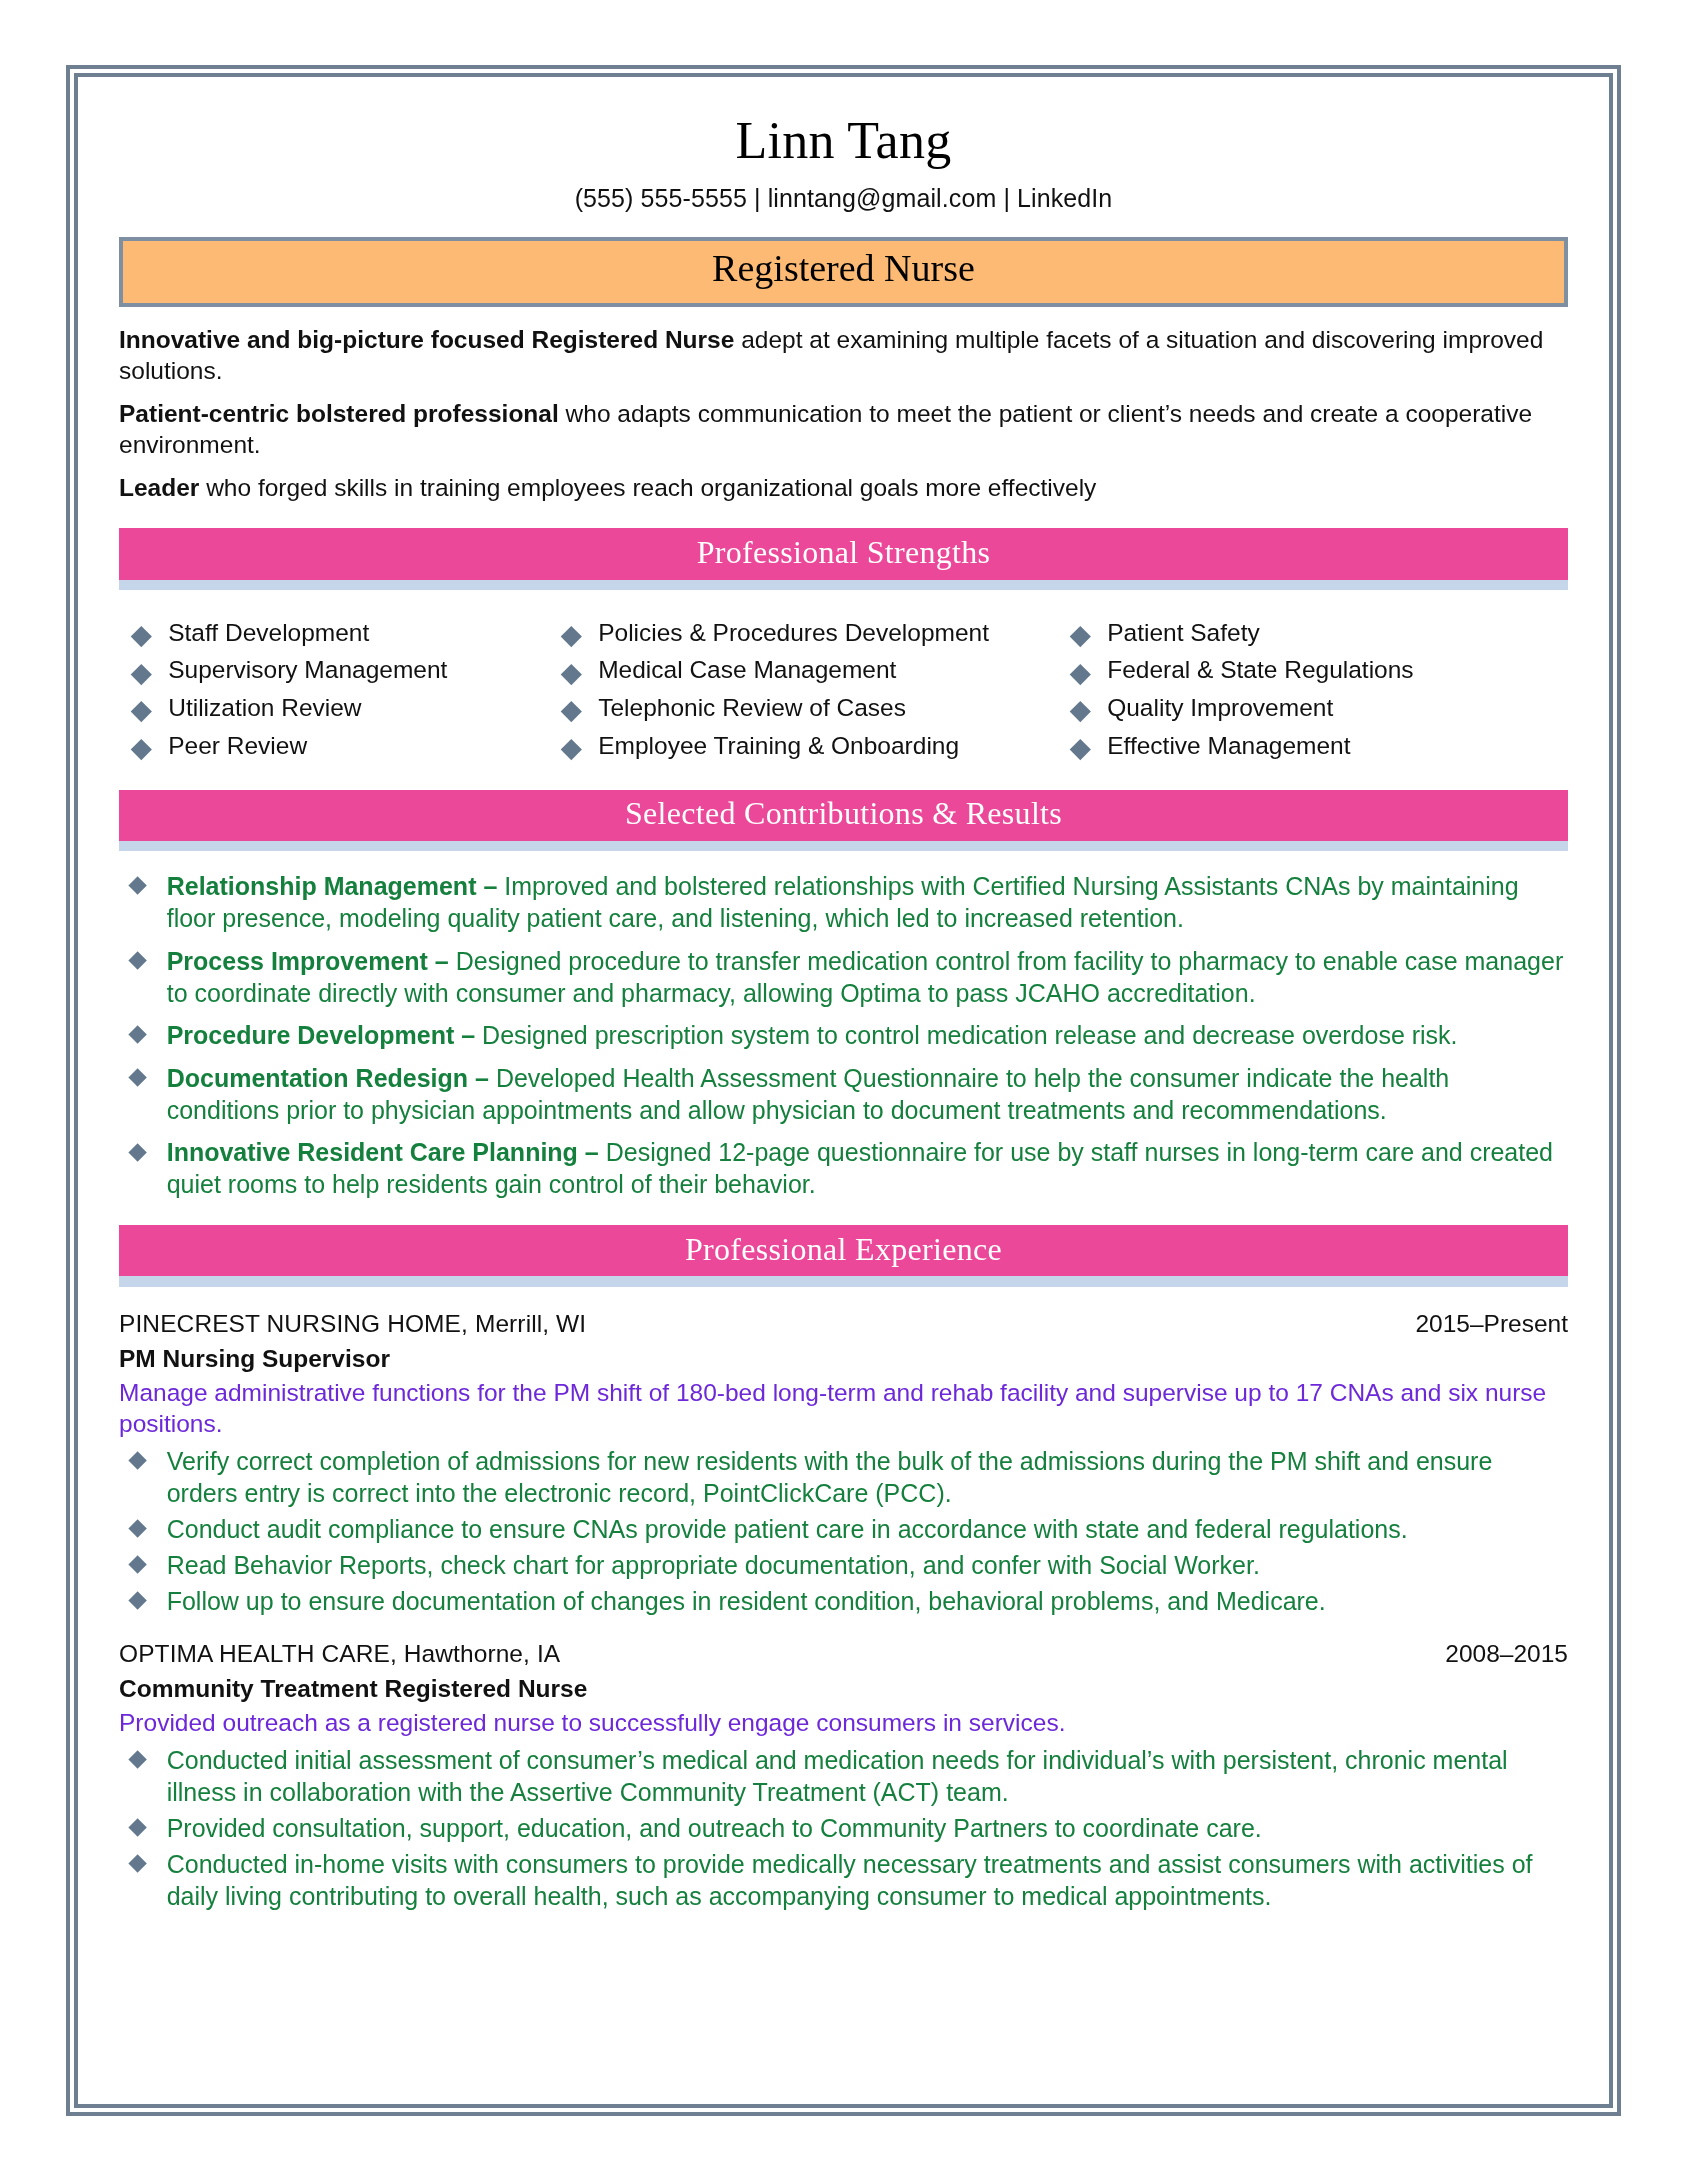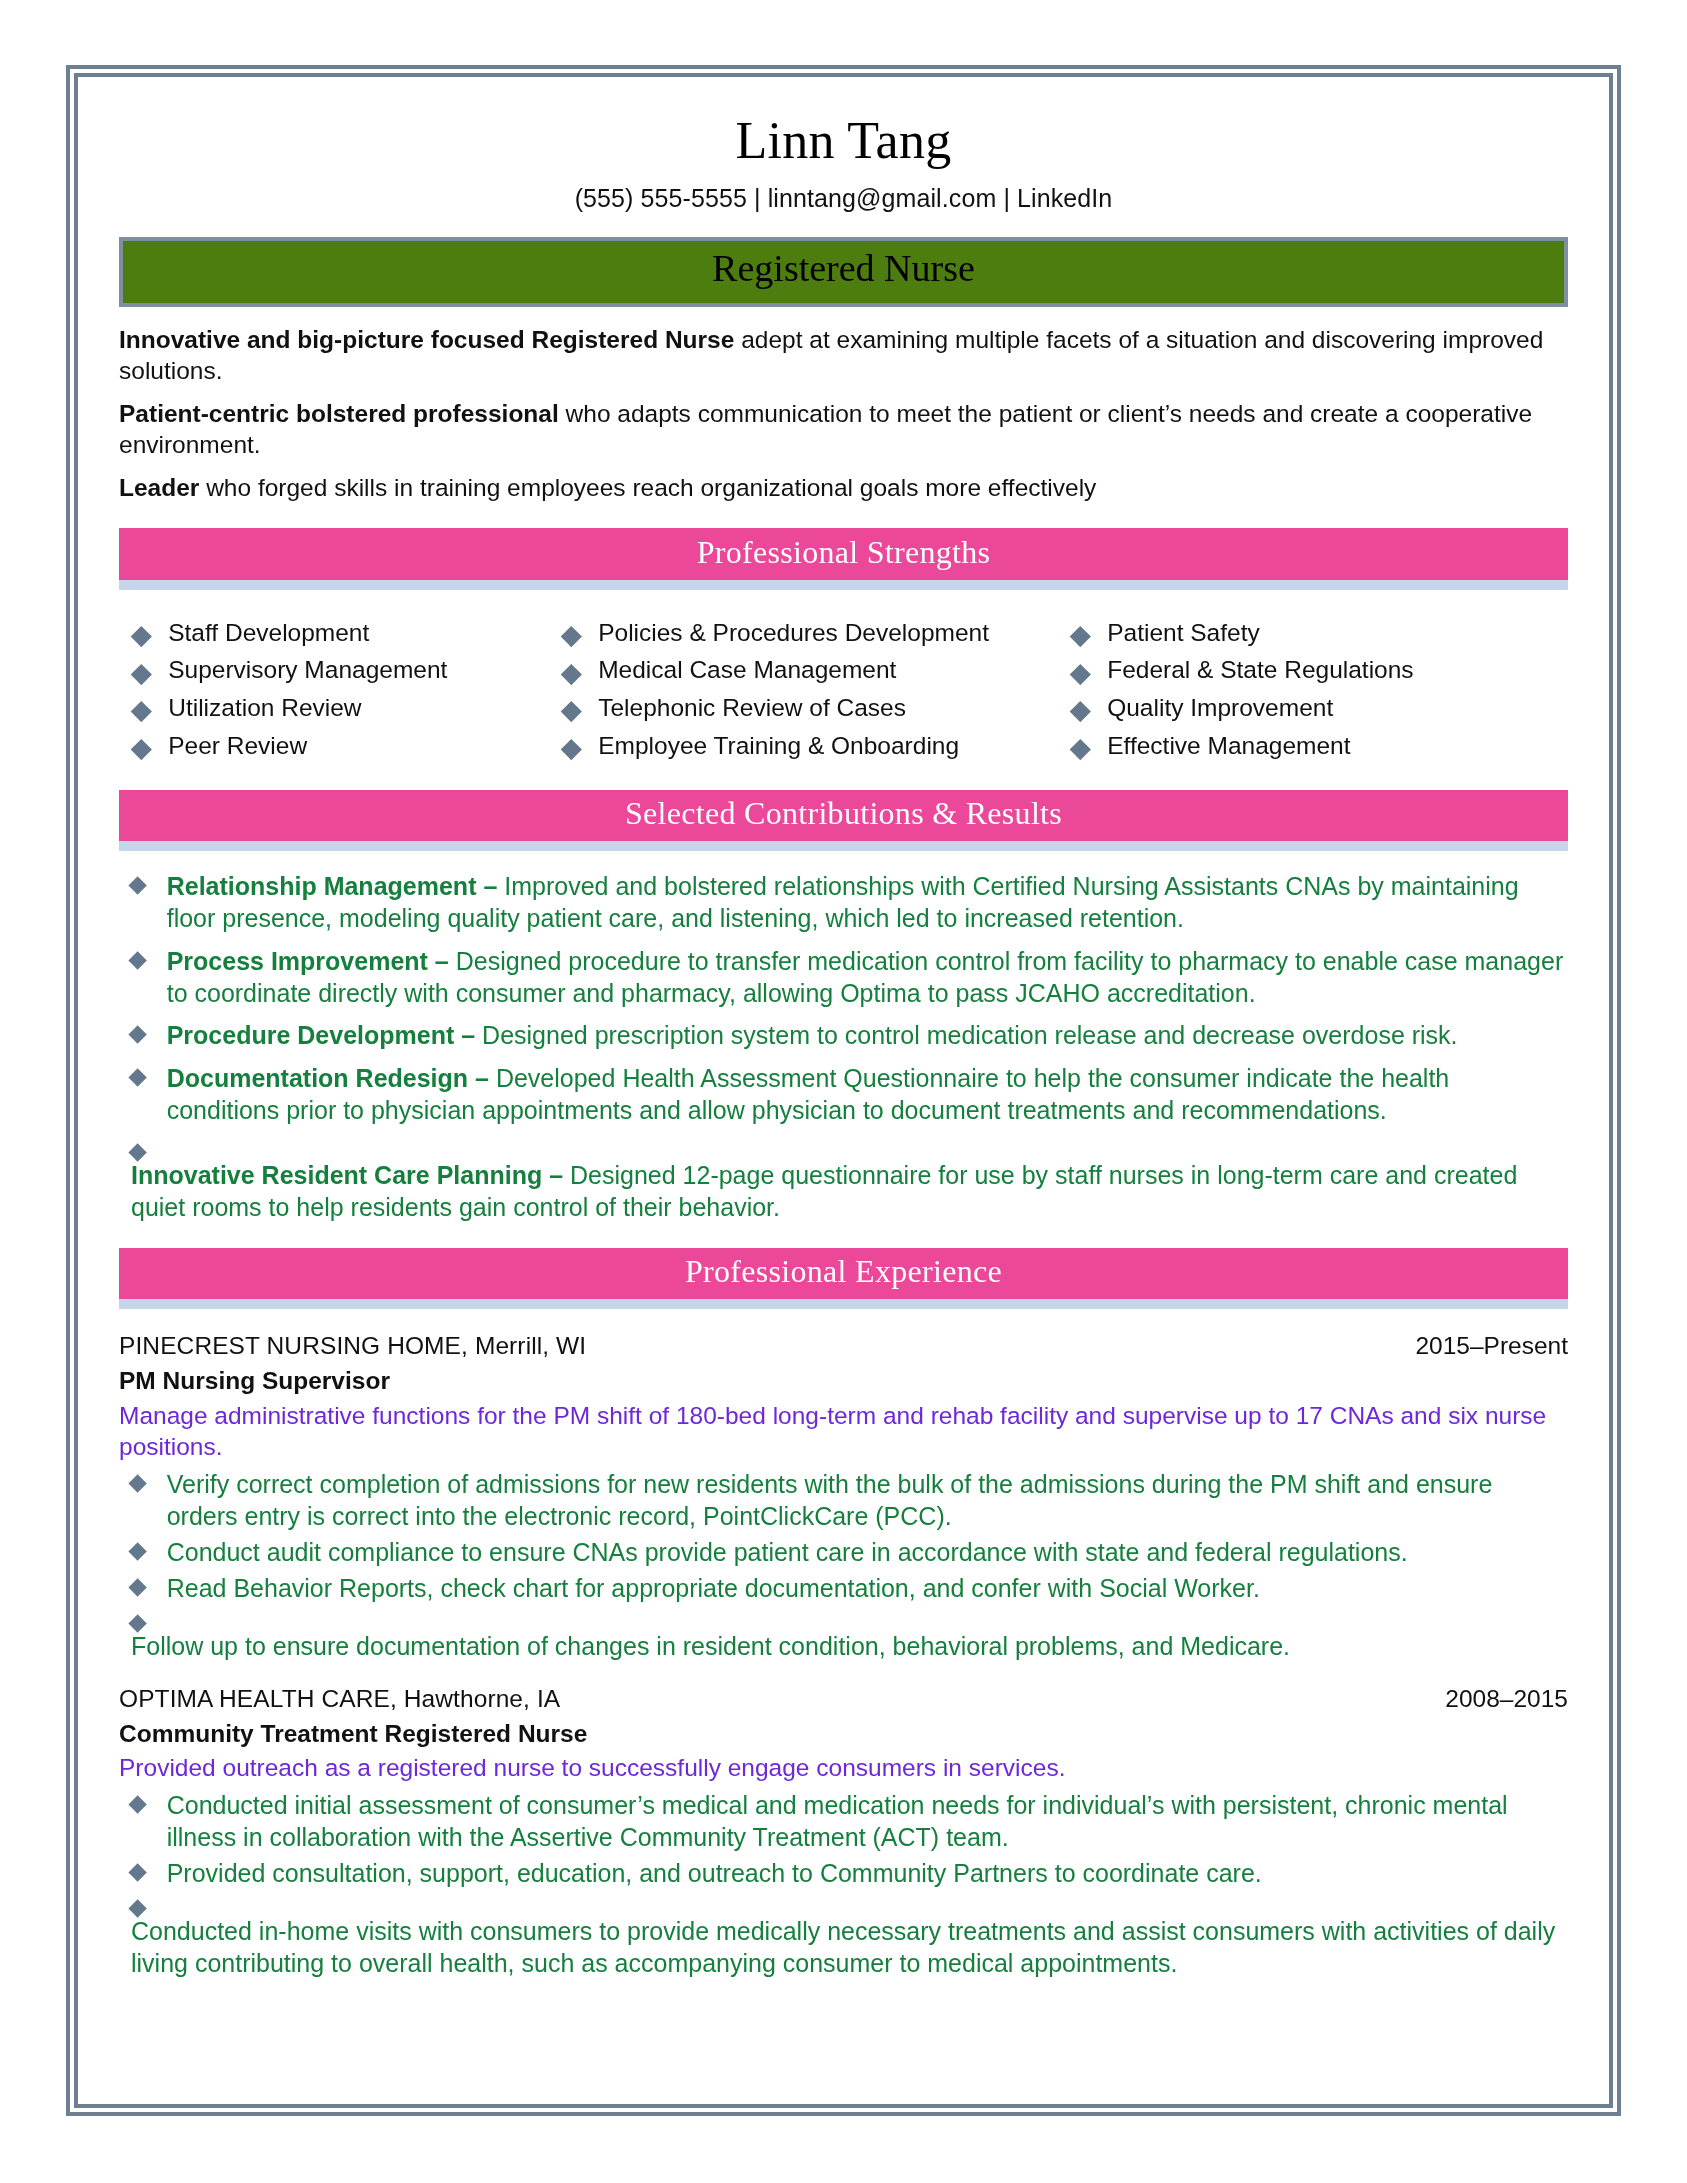--- a/index.html
+++ b/index.html
@@ -60,7 +60,7 @@
   
   .title-banner {
     margin: 24px 0 0 0;
-    background: #4d7c0f;
+    background: #fdba74;
     border: 4.6px solid #7e8fa1;
     box-sizing: border-box;
     text-align: center;

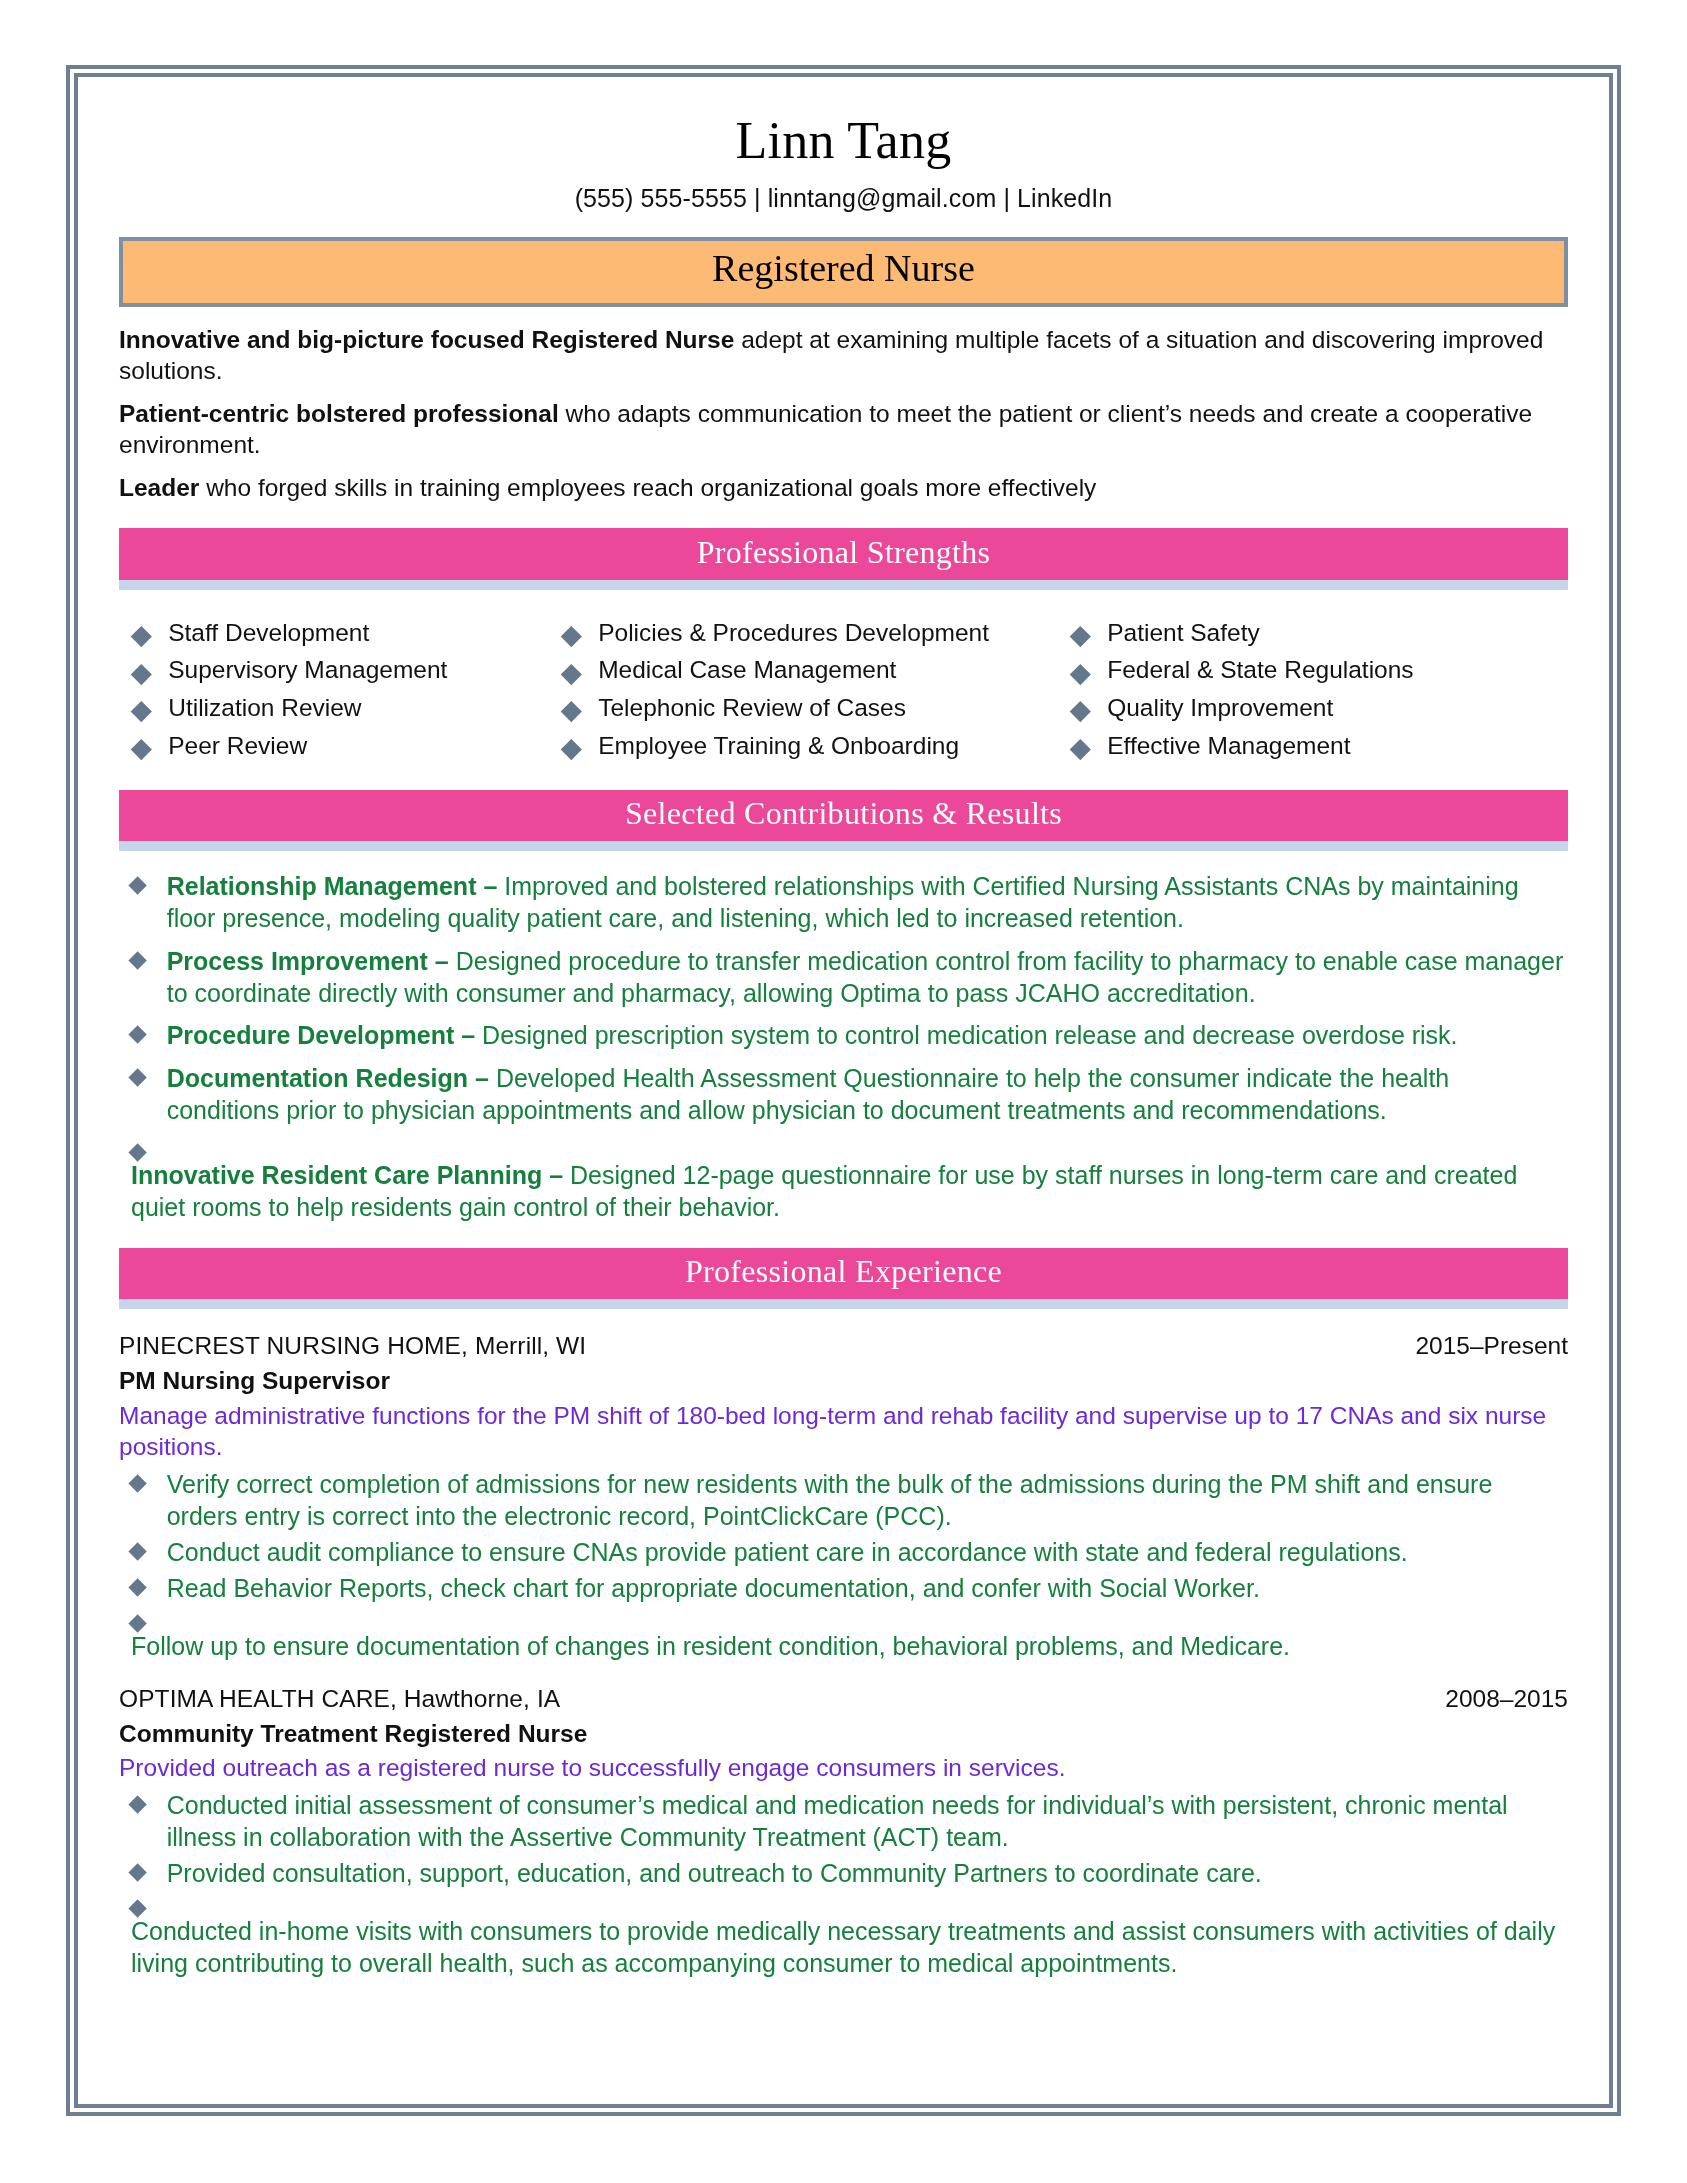--- a/index.html
+++ b/index.html
@@ -141,7 +141,7 @@
     align-items: flex-start;
     margin-bottom: 10.6px;
   }
-  .bitem:last-child { margin-bottom: 0; flex-direction: column; }
+  .bitem:last-child { margin-bottom: 0; }
   .bitem .dia {
     width: 13.2px;
     height: 13.2px;

